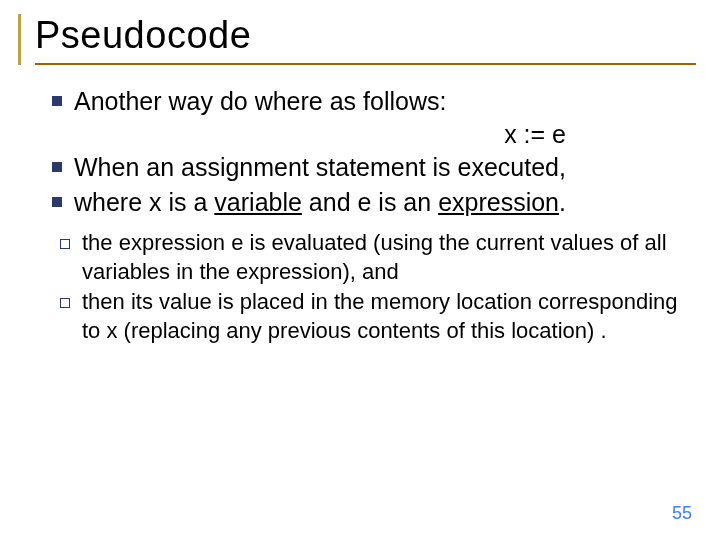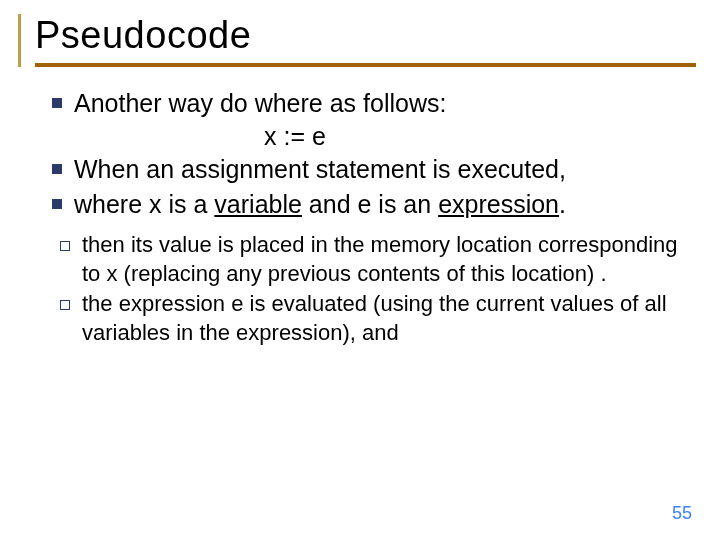--- a/index.html
+++ b/index.html
@@ -27,7 +27,7 @@
     font-weight: 400;
     letter-spacing: 0.5px;
     padding-bottom: 6px;
-    border-bottom: 4px solid #a16207;
+    border-bottom: 2px solid #a16207;
     display: block;
     width: 100%;
   }

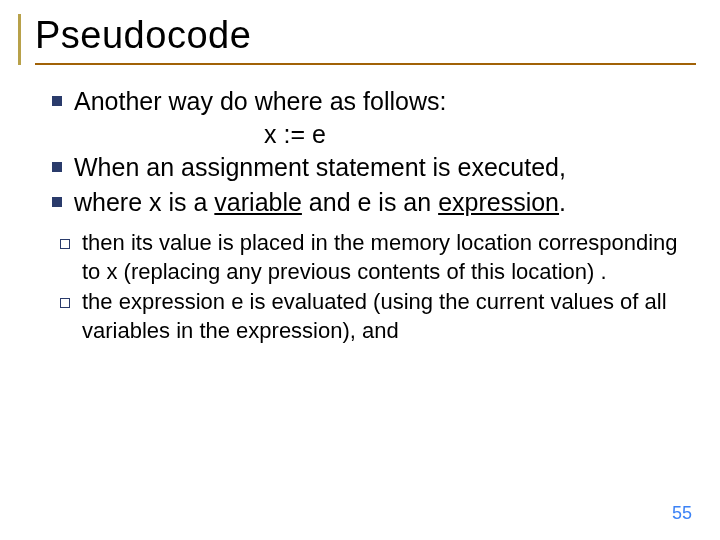--- a/index.html
+++ b/index.html
@@ -54,7 +54,7 @@
   }
   .formula {
     font-size: 25px;
-    text-align: center;
+    text-align: right;
     margin: 2px 0 2px 0;
     padding-right: 130px;
   }

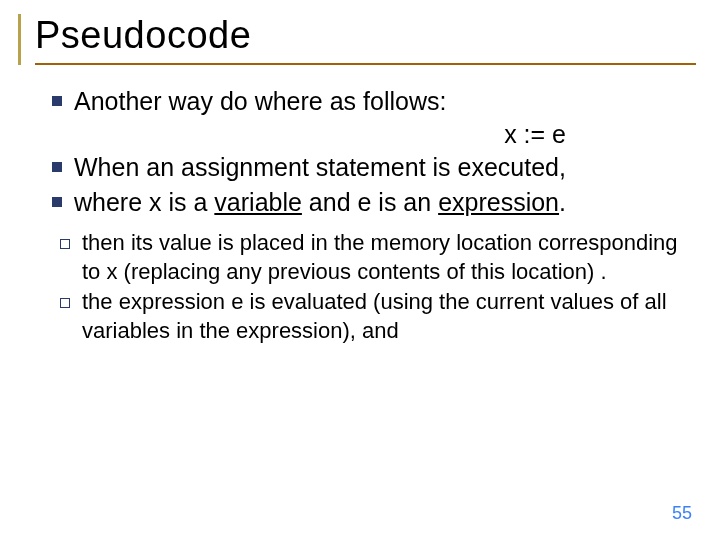--- a/index.html
+++ b/index.html
@@ -111,8 +111,8 @@
   </ul>
 
   <ul class="sub">
+    <li> the expression e is evaluated (using the current values of all variables in the expression), and</li>
     <li>then its value is placed in the memory location corresponding to x (replacing any previous contents of this location) .</li>
-    <li> the expression e is evaluated (using the current values of all variables in the expression), and</li>
   </ul>
 
   <div class="pageno">55</div>

